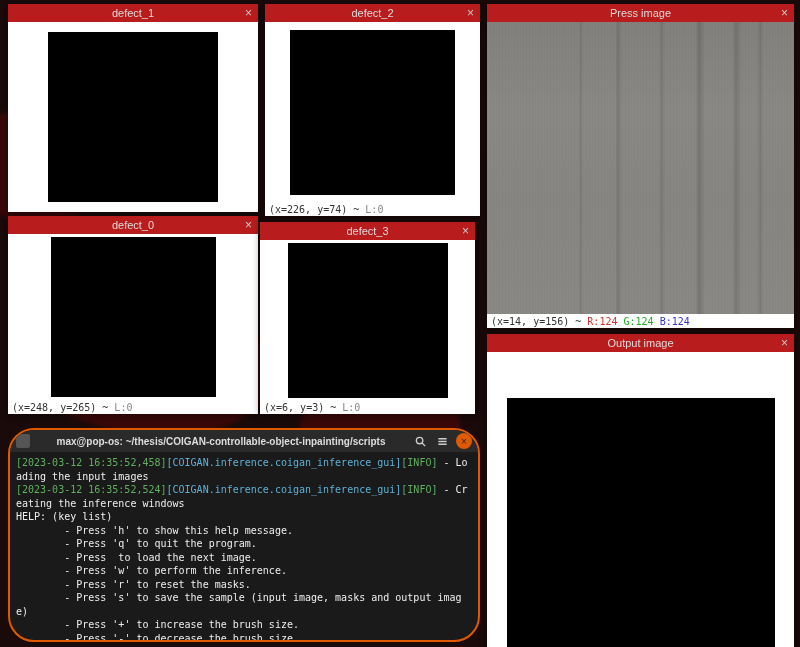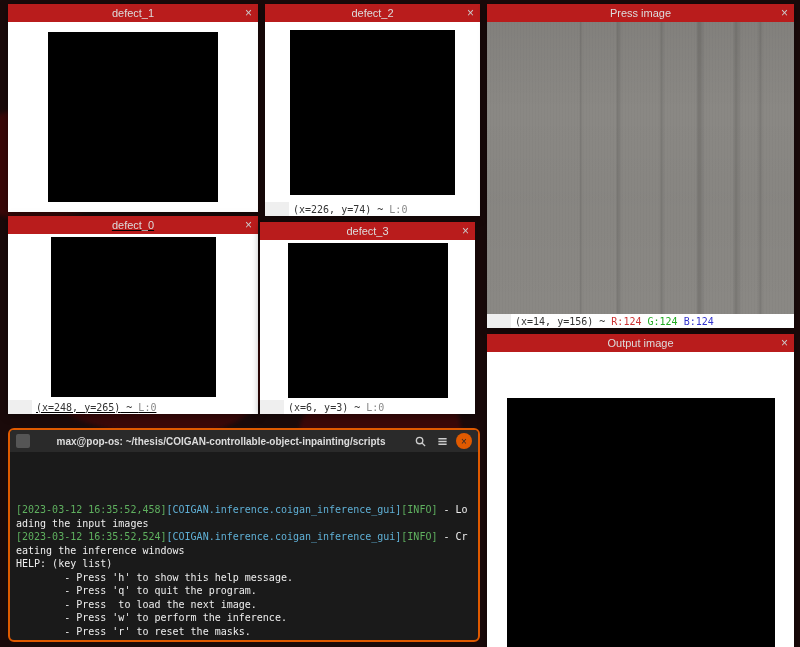--- a/index.html
+++ b/index.html
@@ -65,7 +65,6 @@
   height: 14px;
   display: flex;
   align-items: center;
-  margin-left: 24px;
 }
 .statusbar .L { color: #888; }
 .statusbar .R { color: #c33; }

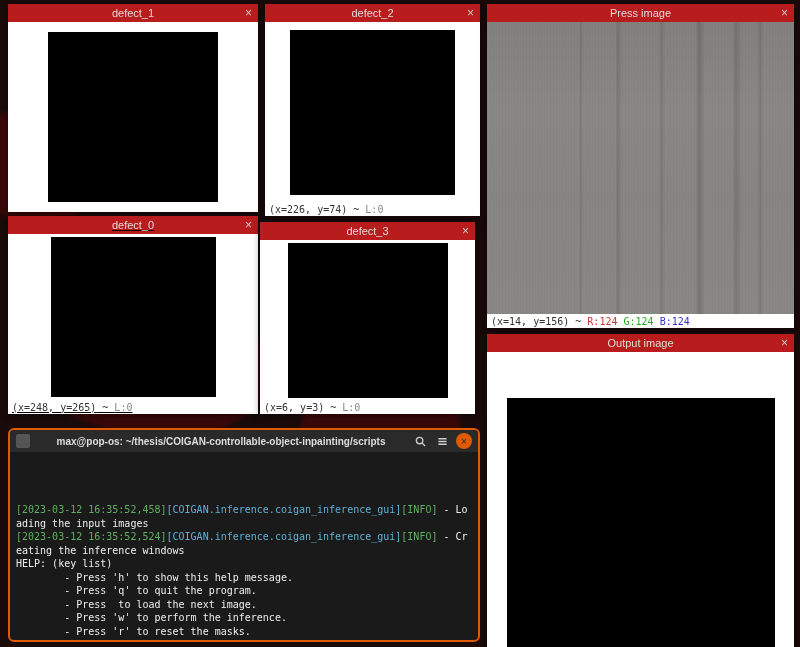--- a/index.html
+++ b/index.html
@@ -190,7 +190,7 @@
   </div>
 </div>
 
-<div class="win" style="left:8px; top:216px; width:250px; height:198px;text-decoration:underline;">
+<div class="win" style="left:8px; top:216px; width:250px; height:198px;">
   <div class="titlebar">
     <span>defect_0</span>
     <span class="close">×</span>

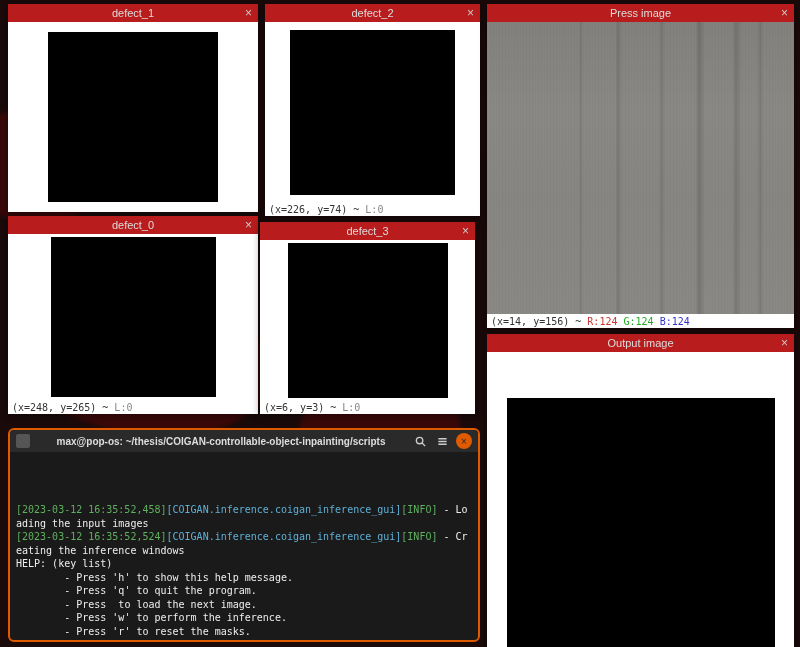--- a/index.html
+++ b/index.html
@@ -258,7 +258,7 @@
   </div>
 </div>
 
-<div class="term-win" style="left:8px; top:428px; width:472px; height:214px;">
+<div class="term-win" style="left:8px; top:428px; width:472px; height:214px;border-radius:26px;">
   <div class="term-titlebar">
     <div class="app-icon"></div>
     <div class="title">max@pop-os: ~/thesis/COIGAN-controllable-object-inpainting/scripts</div>

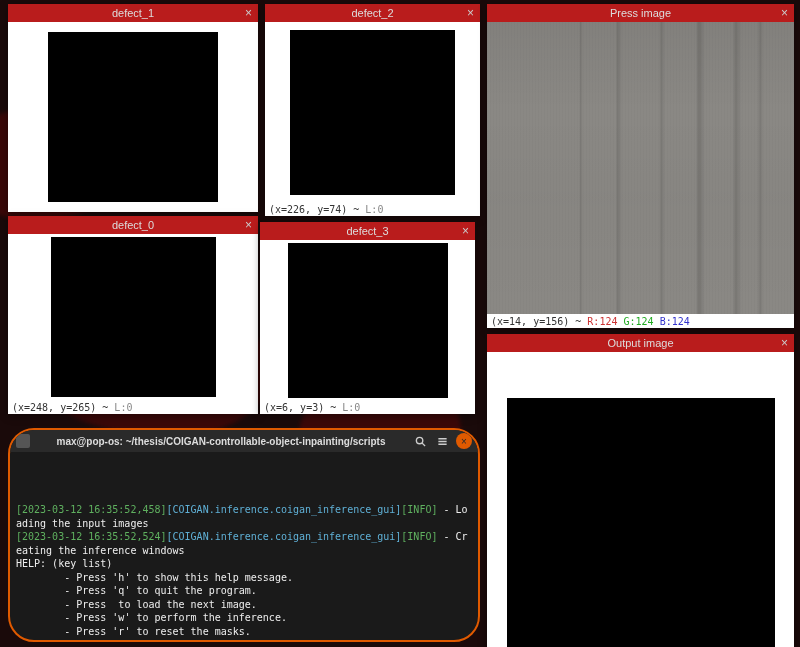--- a/index.html
+++ b/index.html
@@ -135,7 +135,6 @@
   overflow: hidden;
   white-space: pre-wrap;
   word-break: break-all;
-  margin-top: 47px;
 }
 .term-body .ts { color: #5fb05f; }
 .term-body .logger { color: #5fb0d6; }

